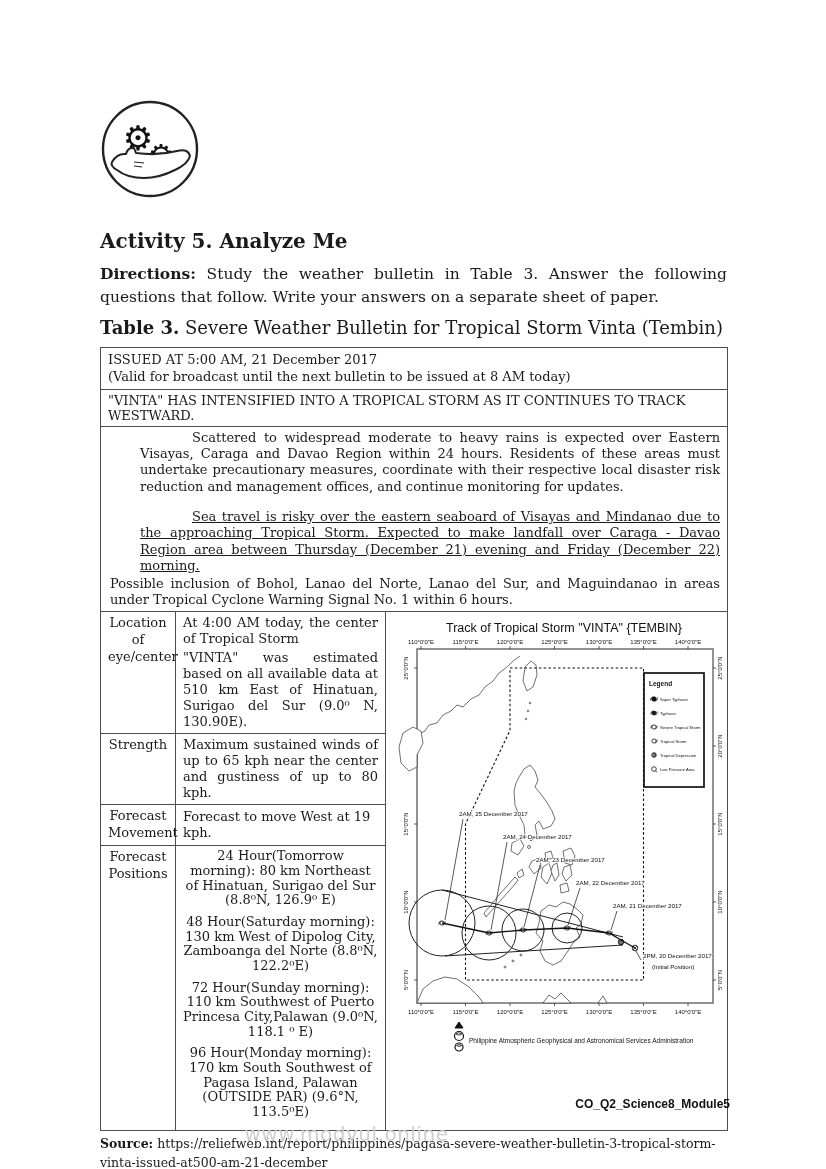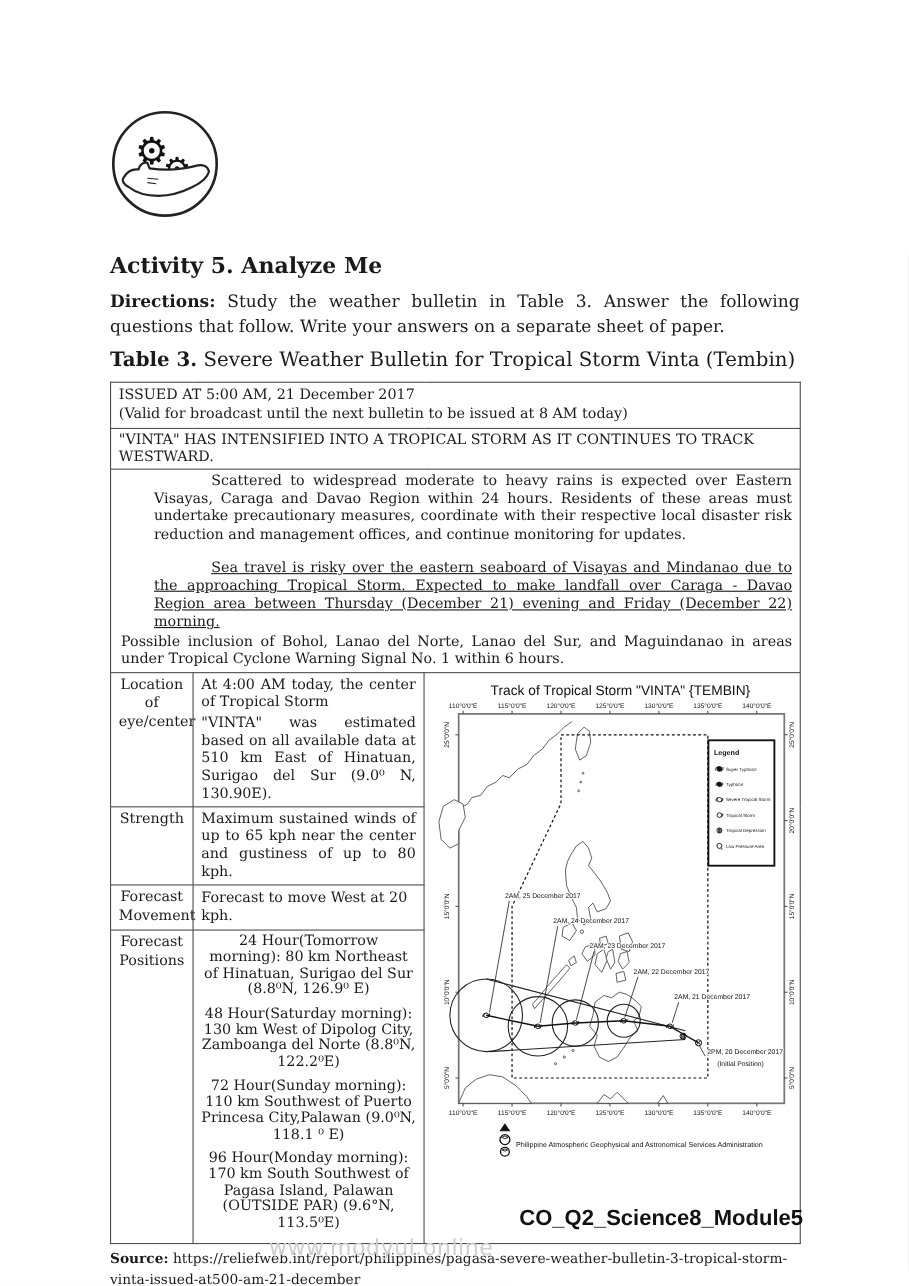--- a/index.html
+++ b/index.html
@@ -298,7 +298,7 @@
       <tr style="height:41px">
         <td class="rowlabel">Forecast Movement</td>
         <td class="rowcontent" style="vertical-align:middle">
-          <p style="text-align:left">Forecast to move West at 20 kph.</p>
+          <p style="text-align:left">Forecast to move West at 19 kph.</p>
         </td>
       </tr>
       <tr>

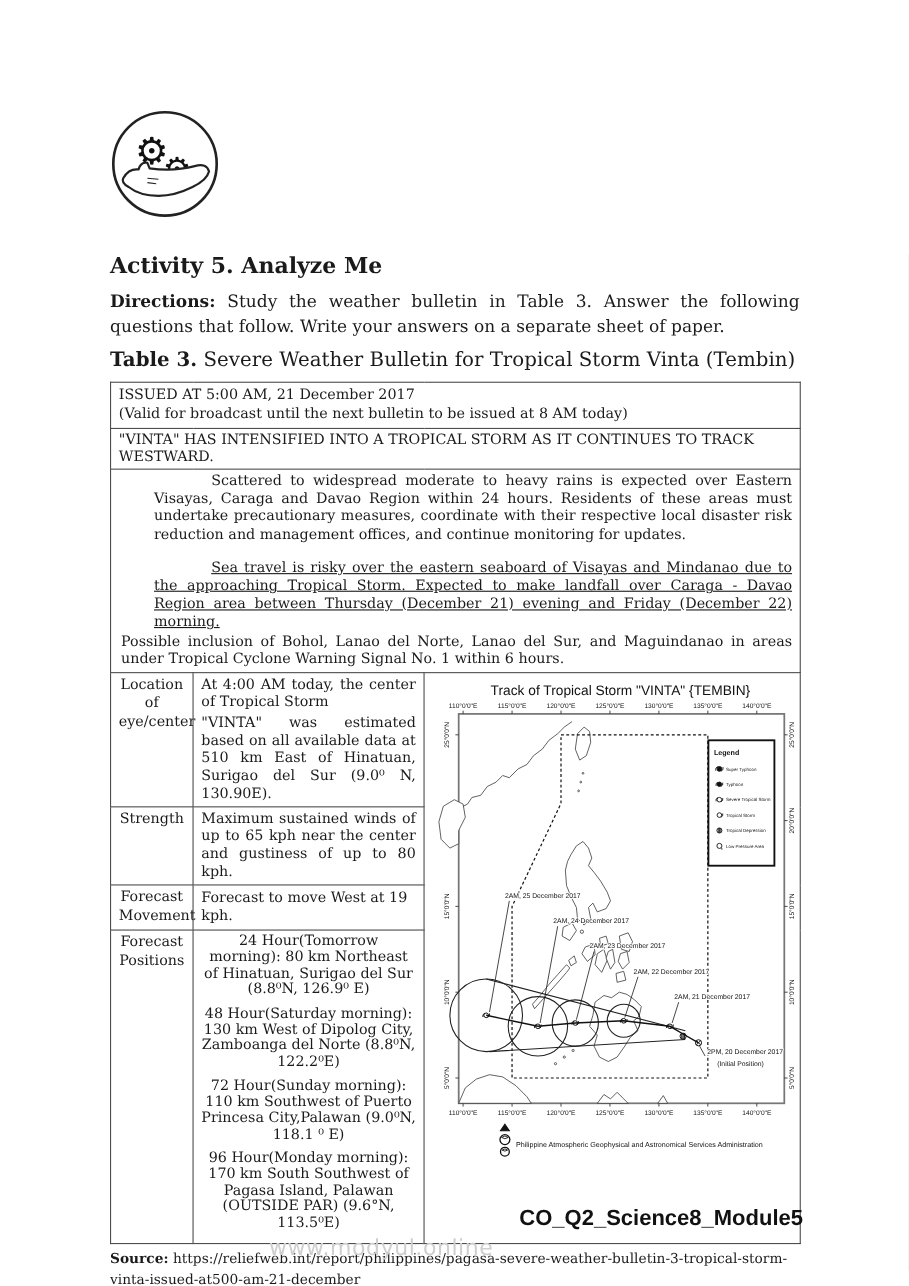--- a/index.html
+++ b/index.html
@@ -48,7 +48,7 @@
   .source{font-size:12.5px;line-height:1.5;margin:4px 0 0 0;}
   .module-code{
     position:absolute;right:96px;top:1097px;font-family:"Liberation Sans","DejaVu Sans",sans-serif;
-    font-weight:bold;font-size:20px;color:#111;
+    font-weight:bold;font-size:12px;color:#111;
   }
   .watermark{
     position:absolute;left:0;top:1122px;width:693px;text-align:center;

